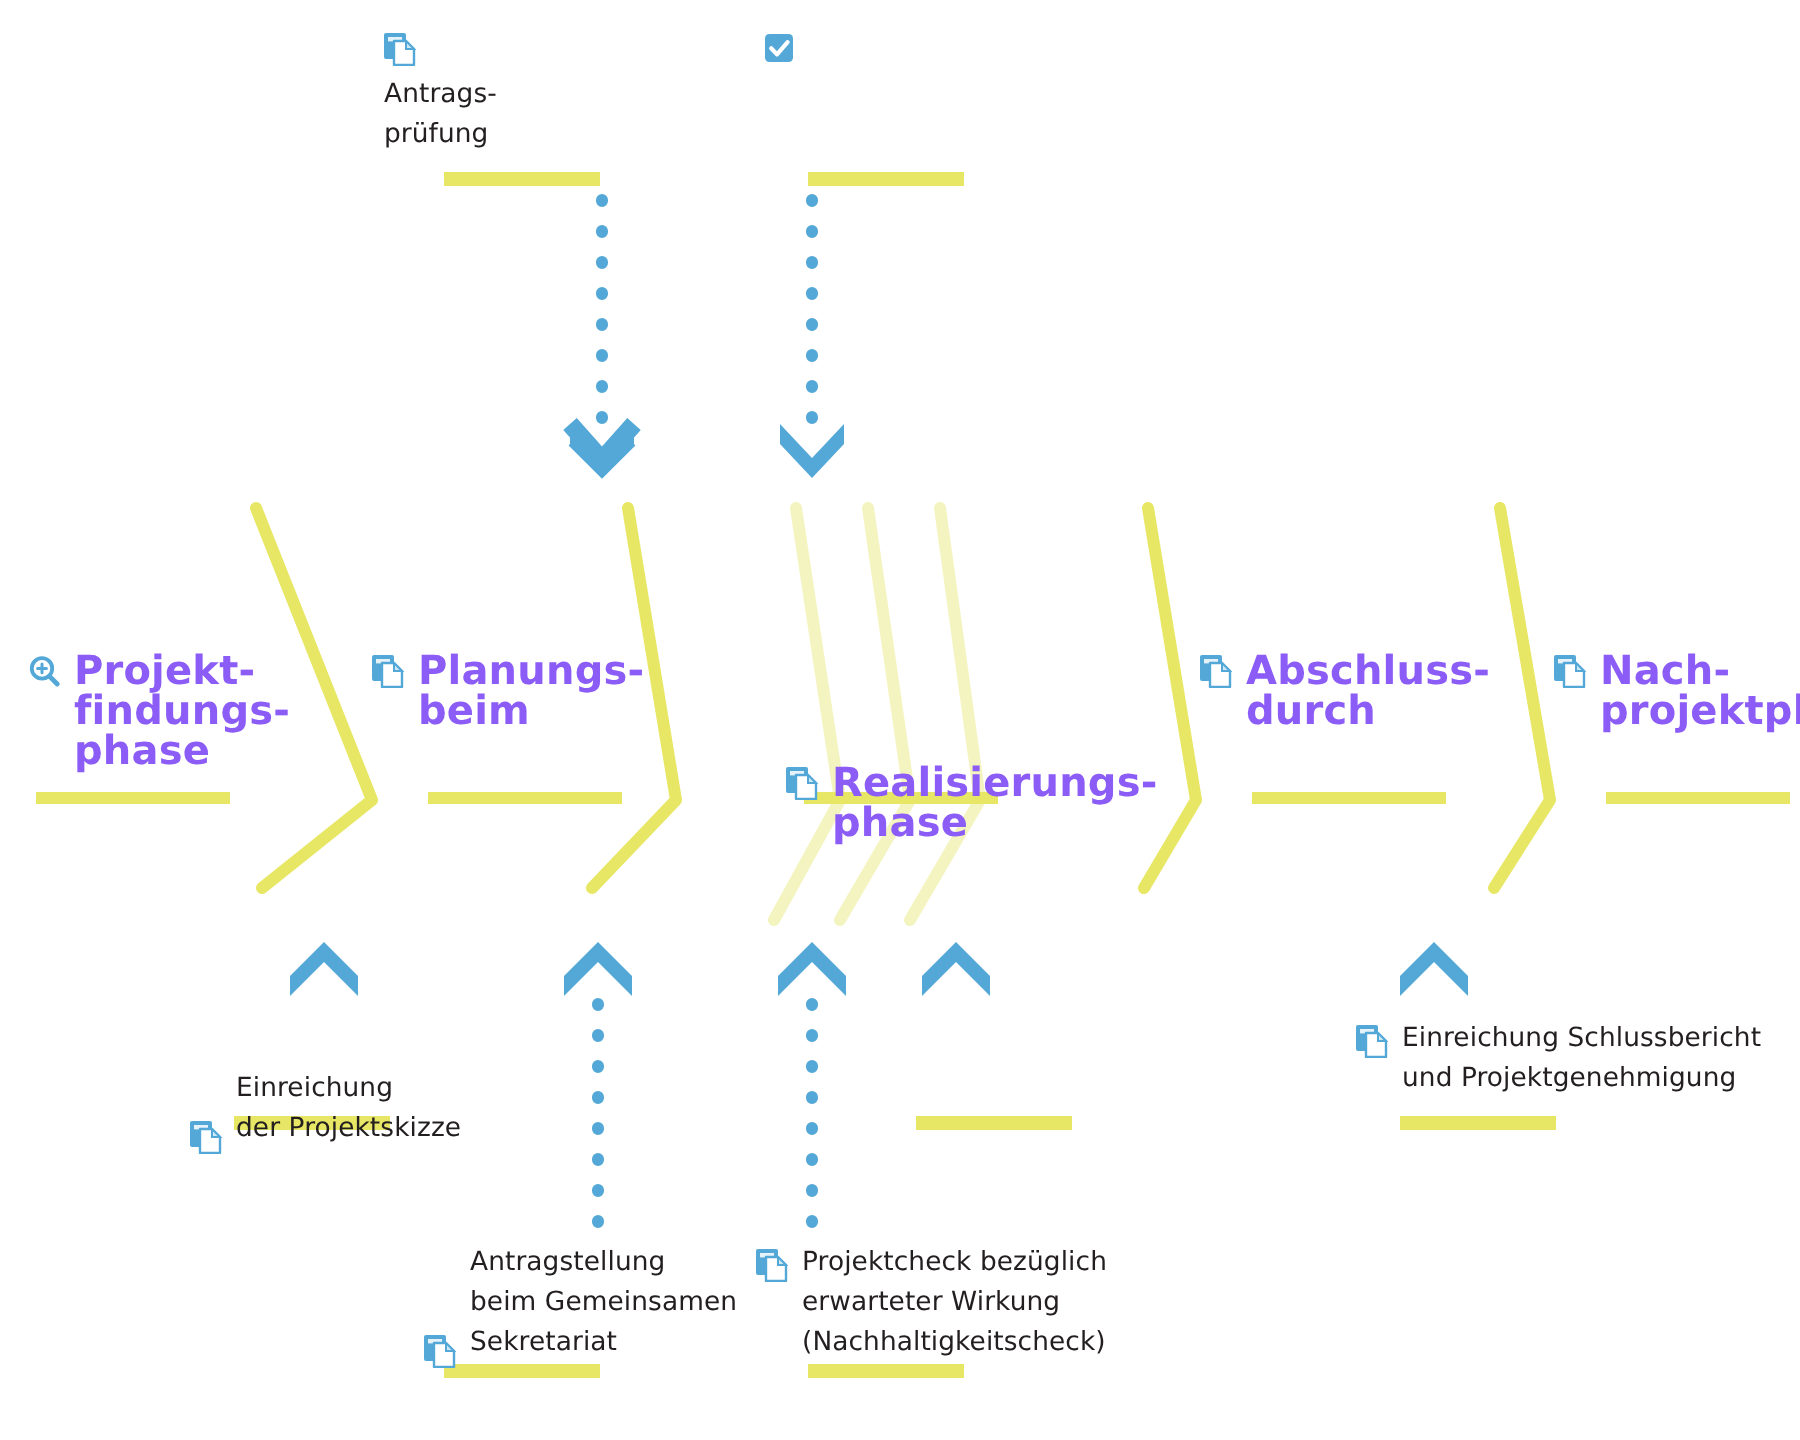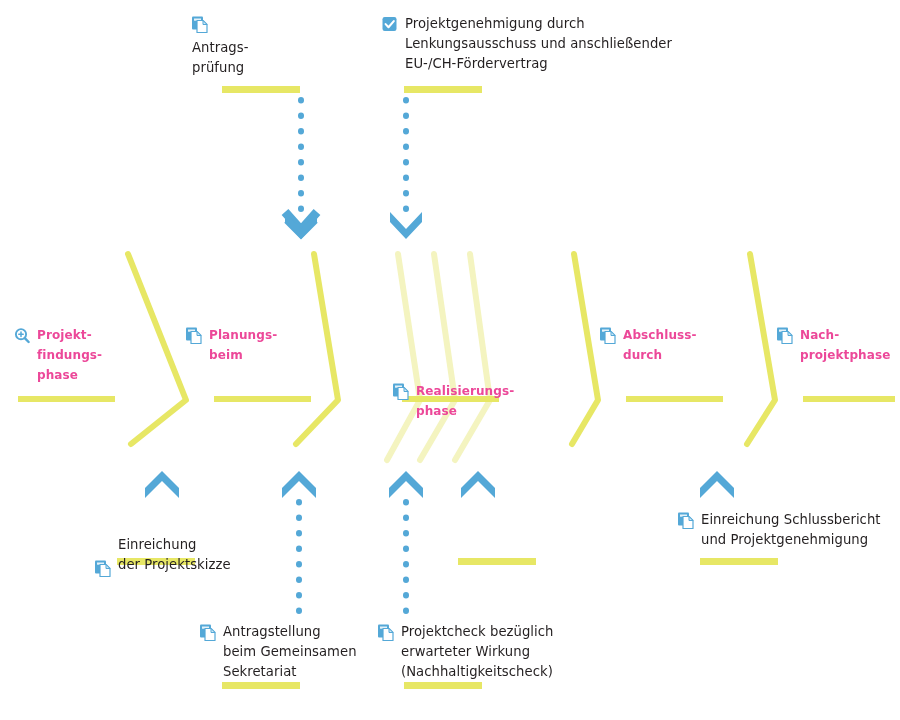--- a/index.html
+++ b/index.html
@@ -150,9 +150,6 @@
         <path d="M3.6 8.1 l2.9 3.1 l5.3 -6.1" fill="none" stroke="#ffffff" stroke-width="2.1" stroke-linecap="round" stroke-linejoin="round"></path>
       </svg>
     </span>
-    <span class="note-text" data-name="note-text">Projektgenehmigung durch
-Lenkungsausschuss und anschließender
-EU-/CH-Fördervertrag</span>
   </div>
 
   <div class="phase" data-name="phase-projektfindungsphase" style="left:14px; top:325px; width:115px;">

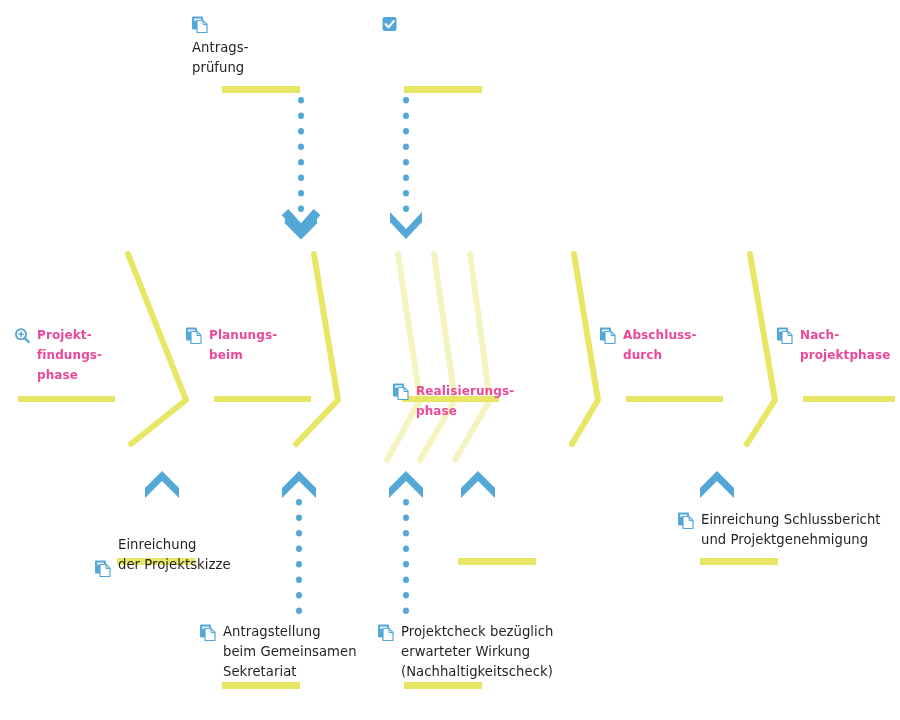--- a/index.html
+++ b/index.html
@@ -46,10 +46,10 @@
     gap: 7px;
   }
   .phase-text {
-    font-size: 12px;
+    font-size: 20px;
     line-height: 20px;
     font-weight: bold;
-    color: #ec4899;
+    color: #8b5cf6;
     white-space: pre-line;
     letter-spacing: 0.1px;
   }

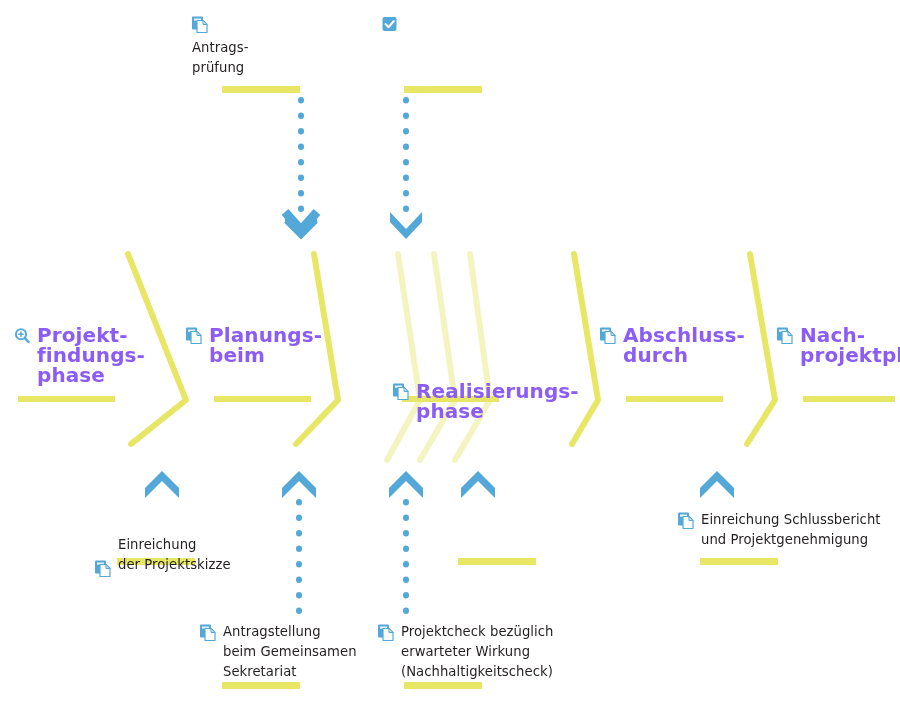--- a/index.html
+++ b/index.html
@@ -244,7 +244,7 @@
 und Projektgenehmigung</span>
   </div>
 
-  <div class="note" data-name="note-antragstellung-sekretariat" style="left:200px; top:622px; width:170px;">
+  <div class="note" data-name="note-antragstellung-sekretariat" style="left:212px; top:622px; width:170px;align-items:flex-end;">
     <span class="icon" data-name="document-copy-icon">
       <svg viewBox="0 0 16 17" width="16" height="17">
         <rect x="0" y="0.5" width="11" height="13" rx="1" fill="#54a8d7"></rect>

